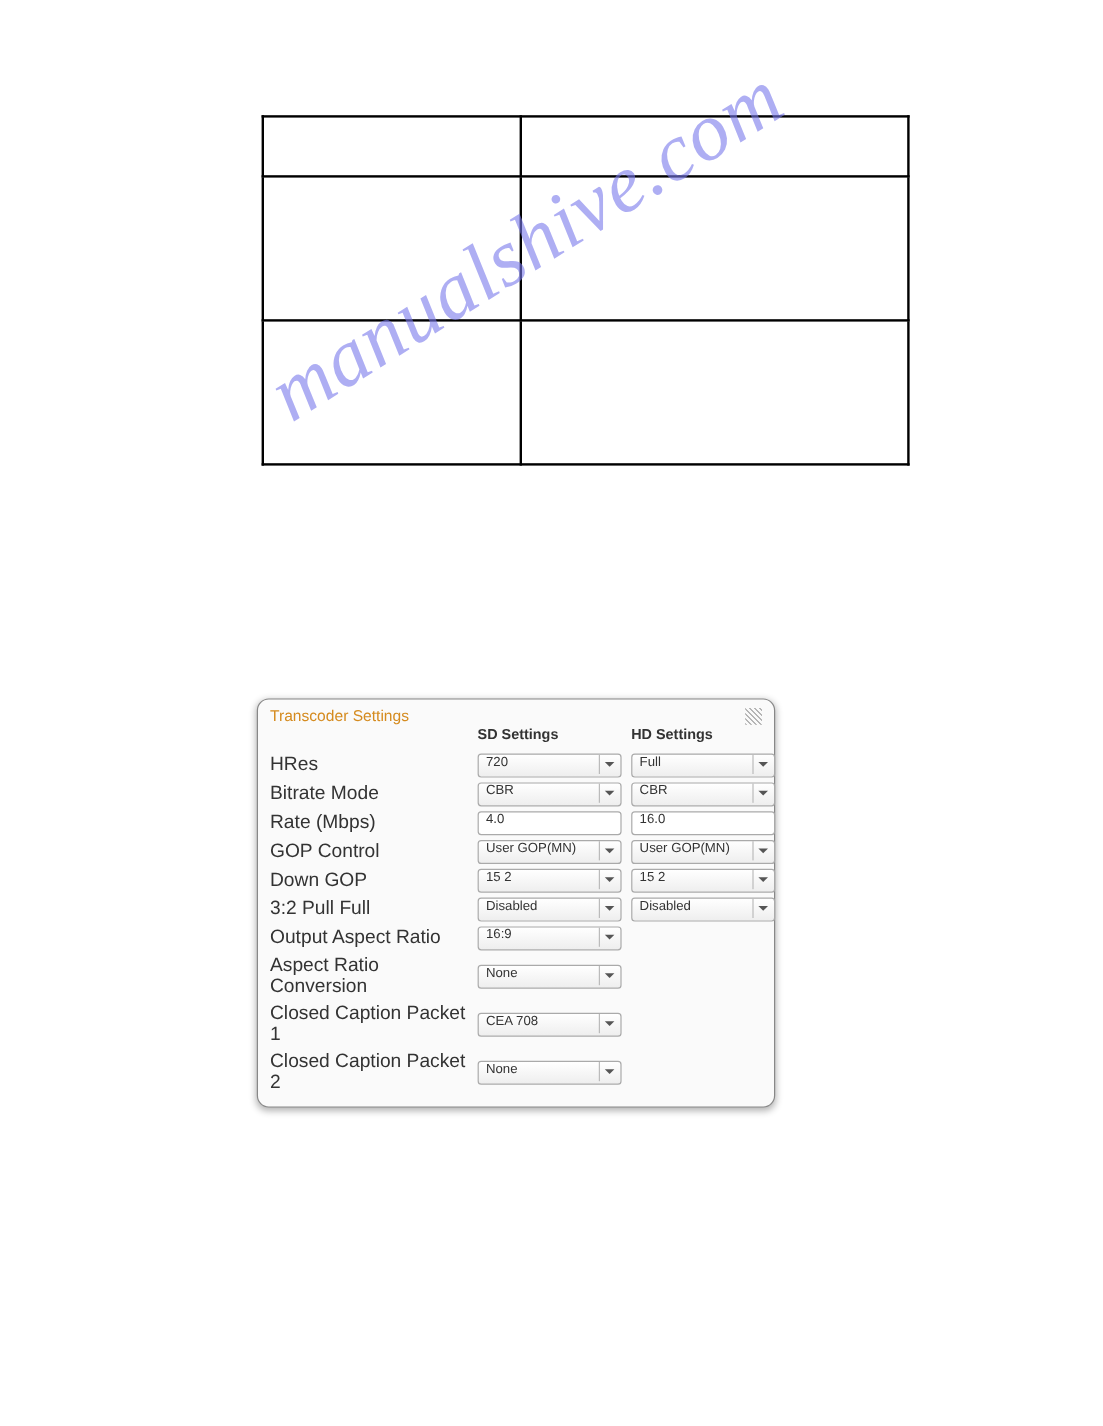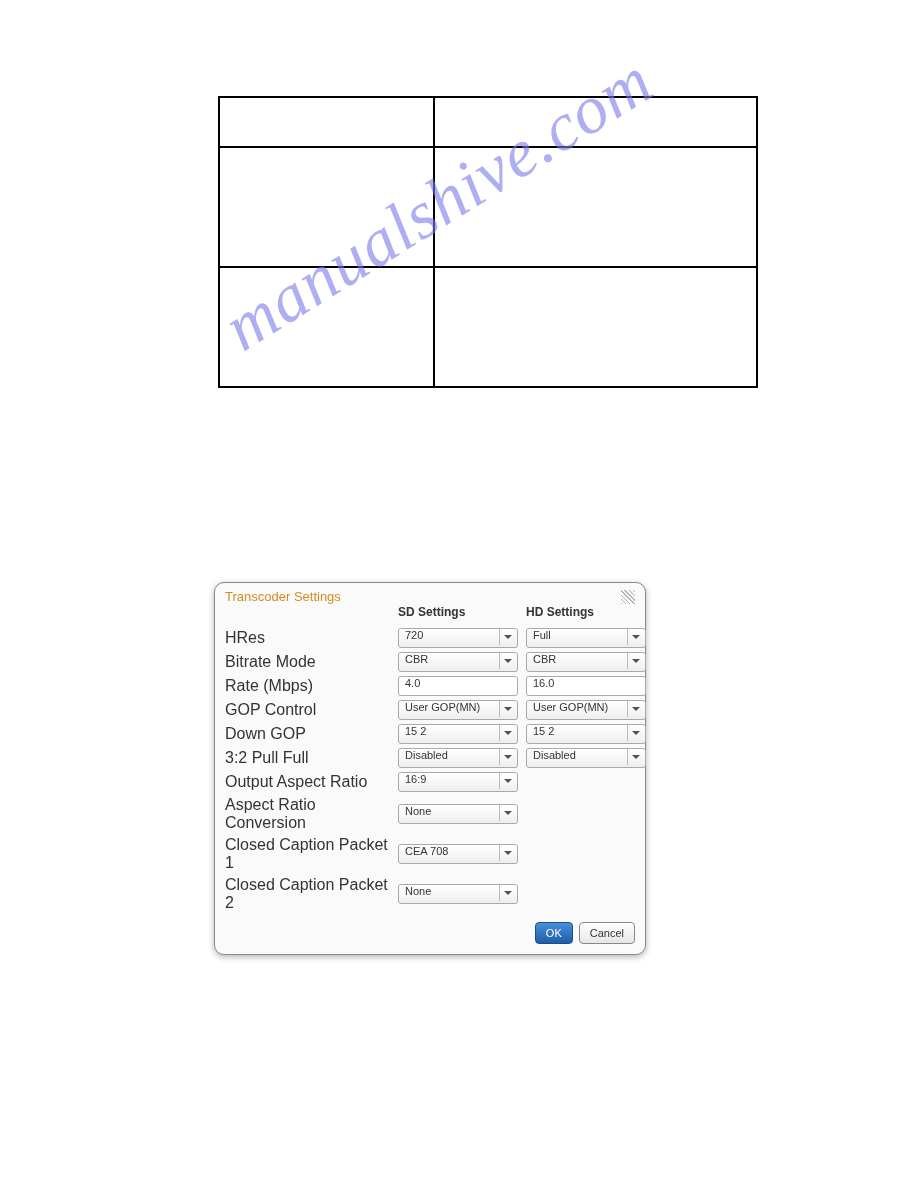--- a/index.html
+++ b/index.html
@@ -299,10 +299,6 @@
     <div class="empty-cell"></div>
   </div>
 
-  <div class="button-row">
-    <div class="btn btn-ok">OK</div>
-    <div class="btn btn-cancel">Cancel</div>
-  </div>
 </div>
 
 </body></html>

